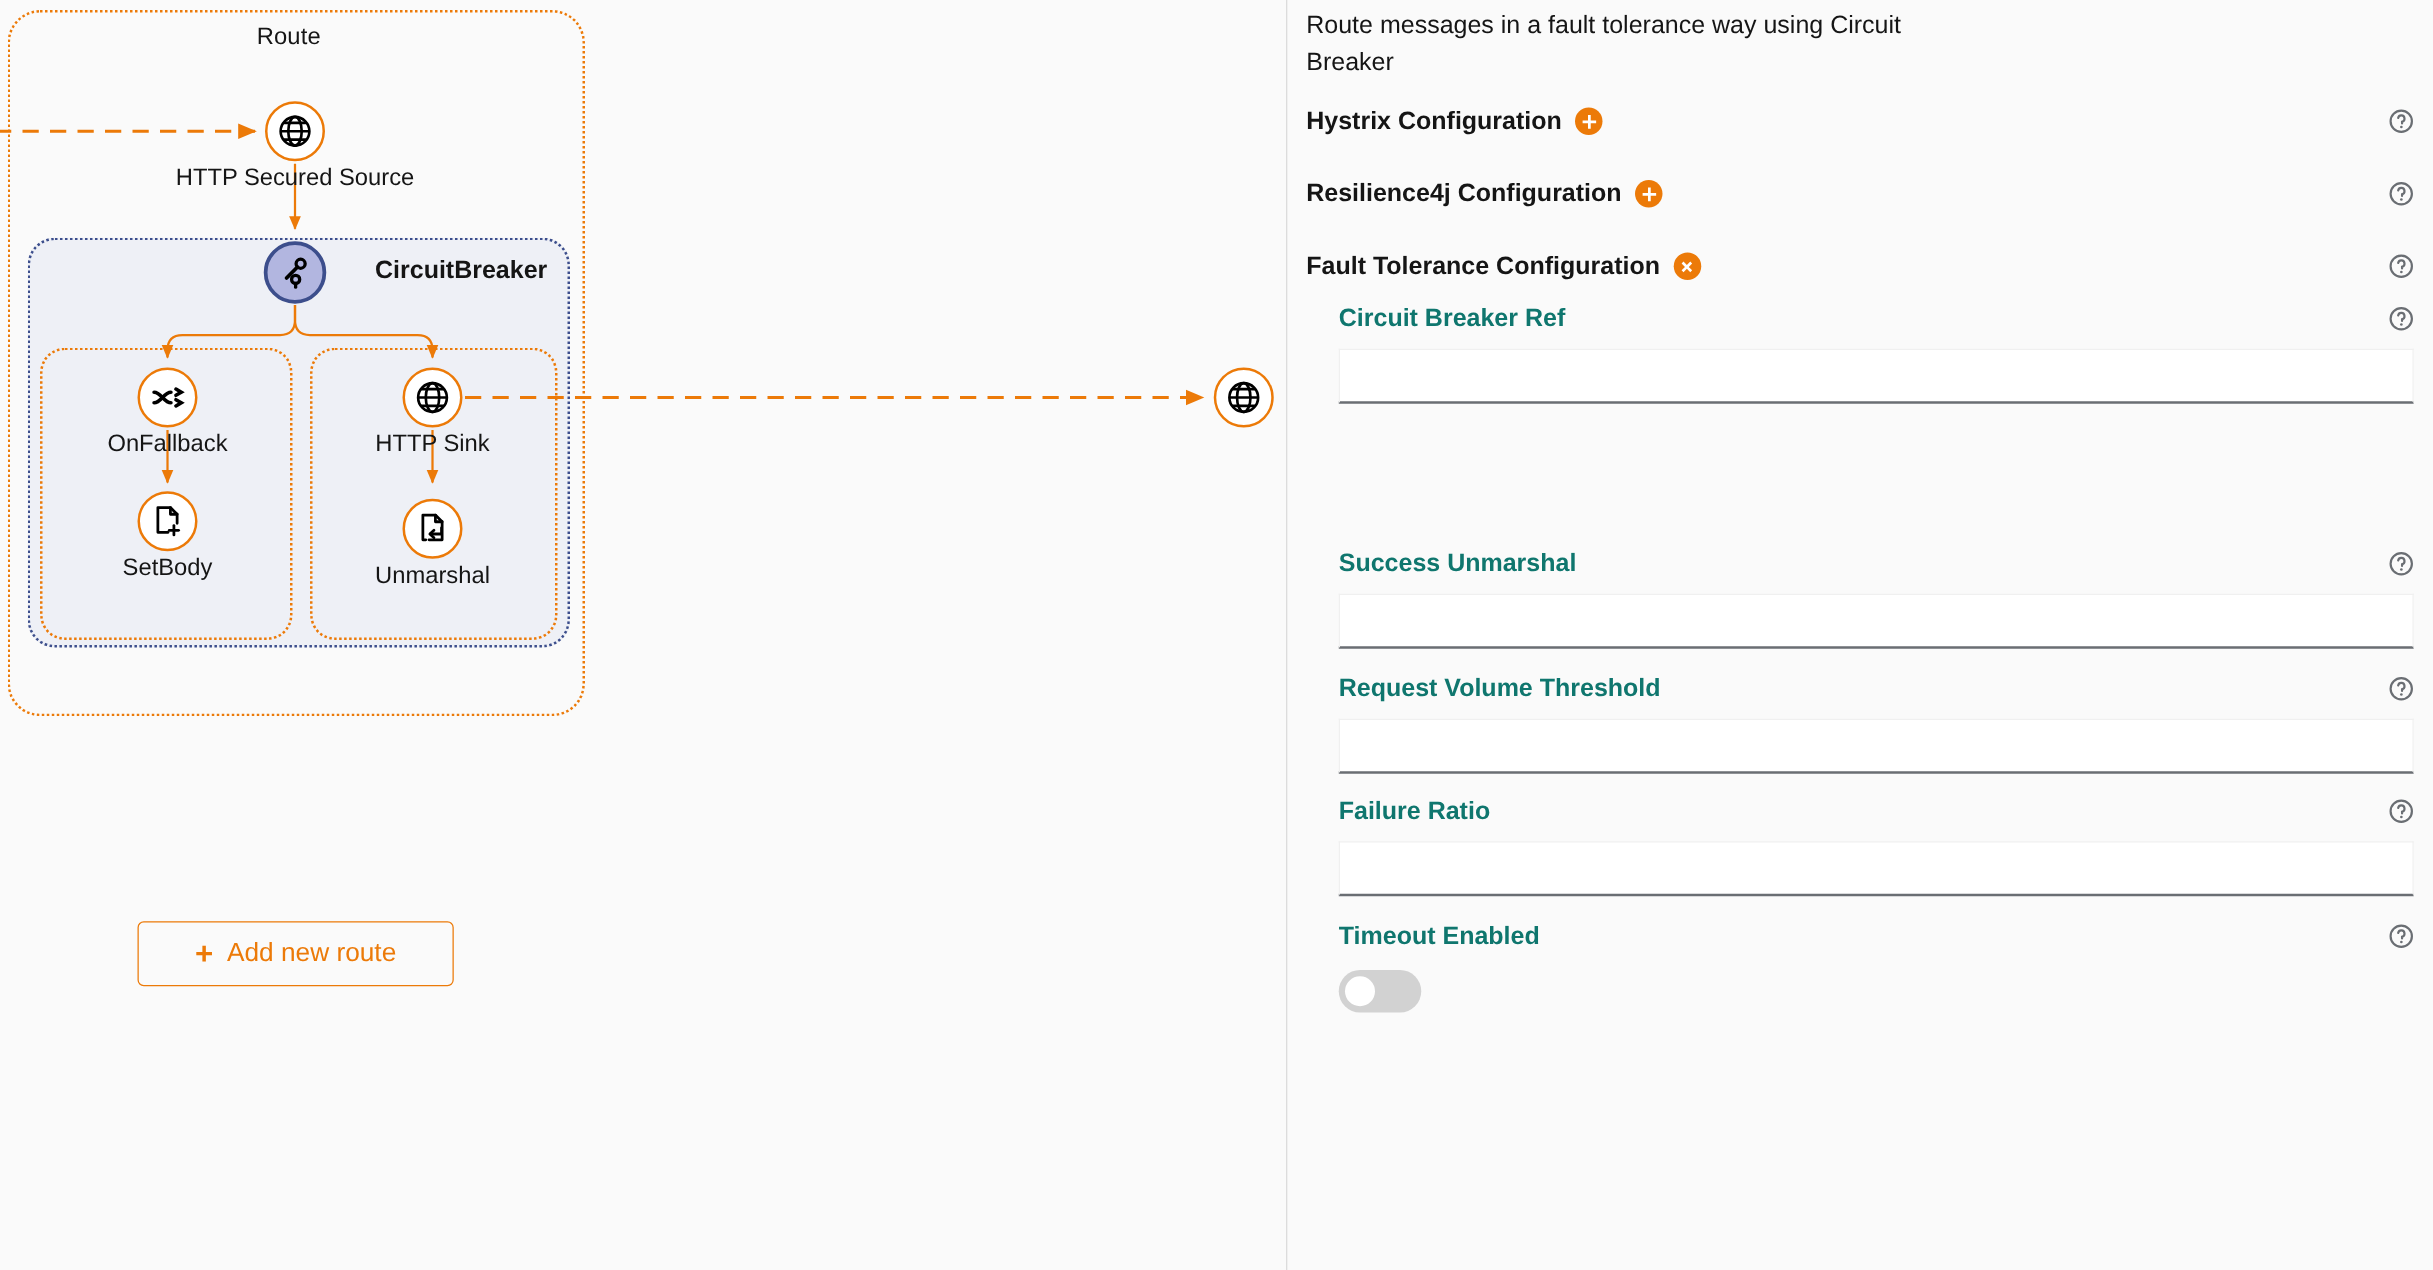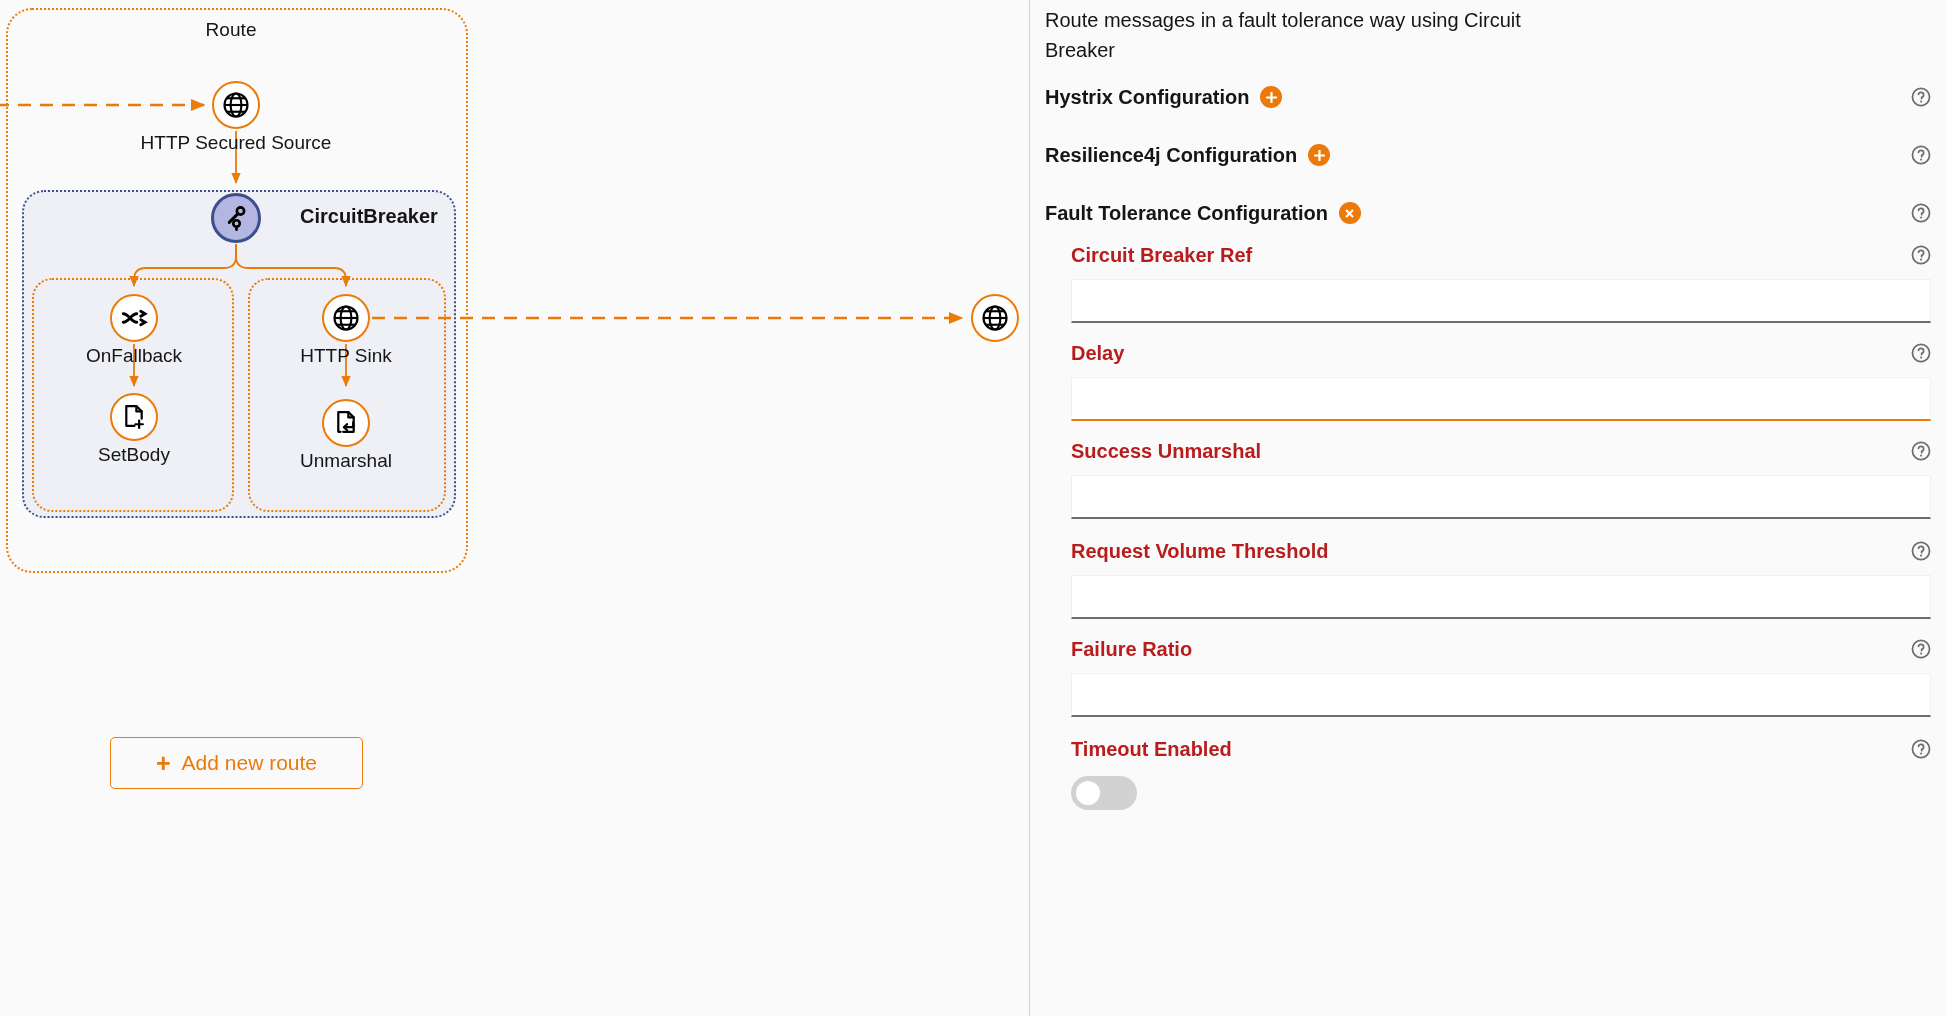--- a/index.html
+++ b/index.html
@@ -115,7 +115,7 @@
   .field{position:absolute;left:41px;width:860px;}
   .field-label{
     position:relative;height:28px;display:flex;align-items:center;
-    font-size:20px;font-weight:bold;color:#b91c1c;
+    font-size:20px;font-weight:bold;color:#0f766e;
   }
   .field-input{
     margin-top:10px;width:100%;height:44px;box-sizing:border-box;

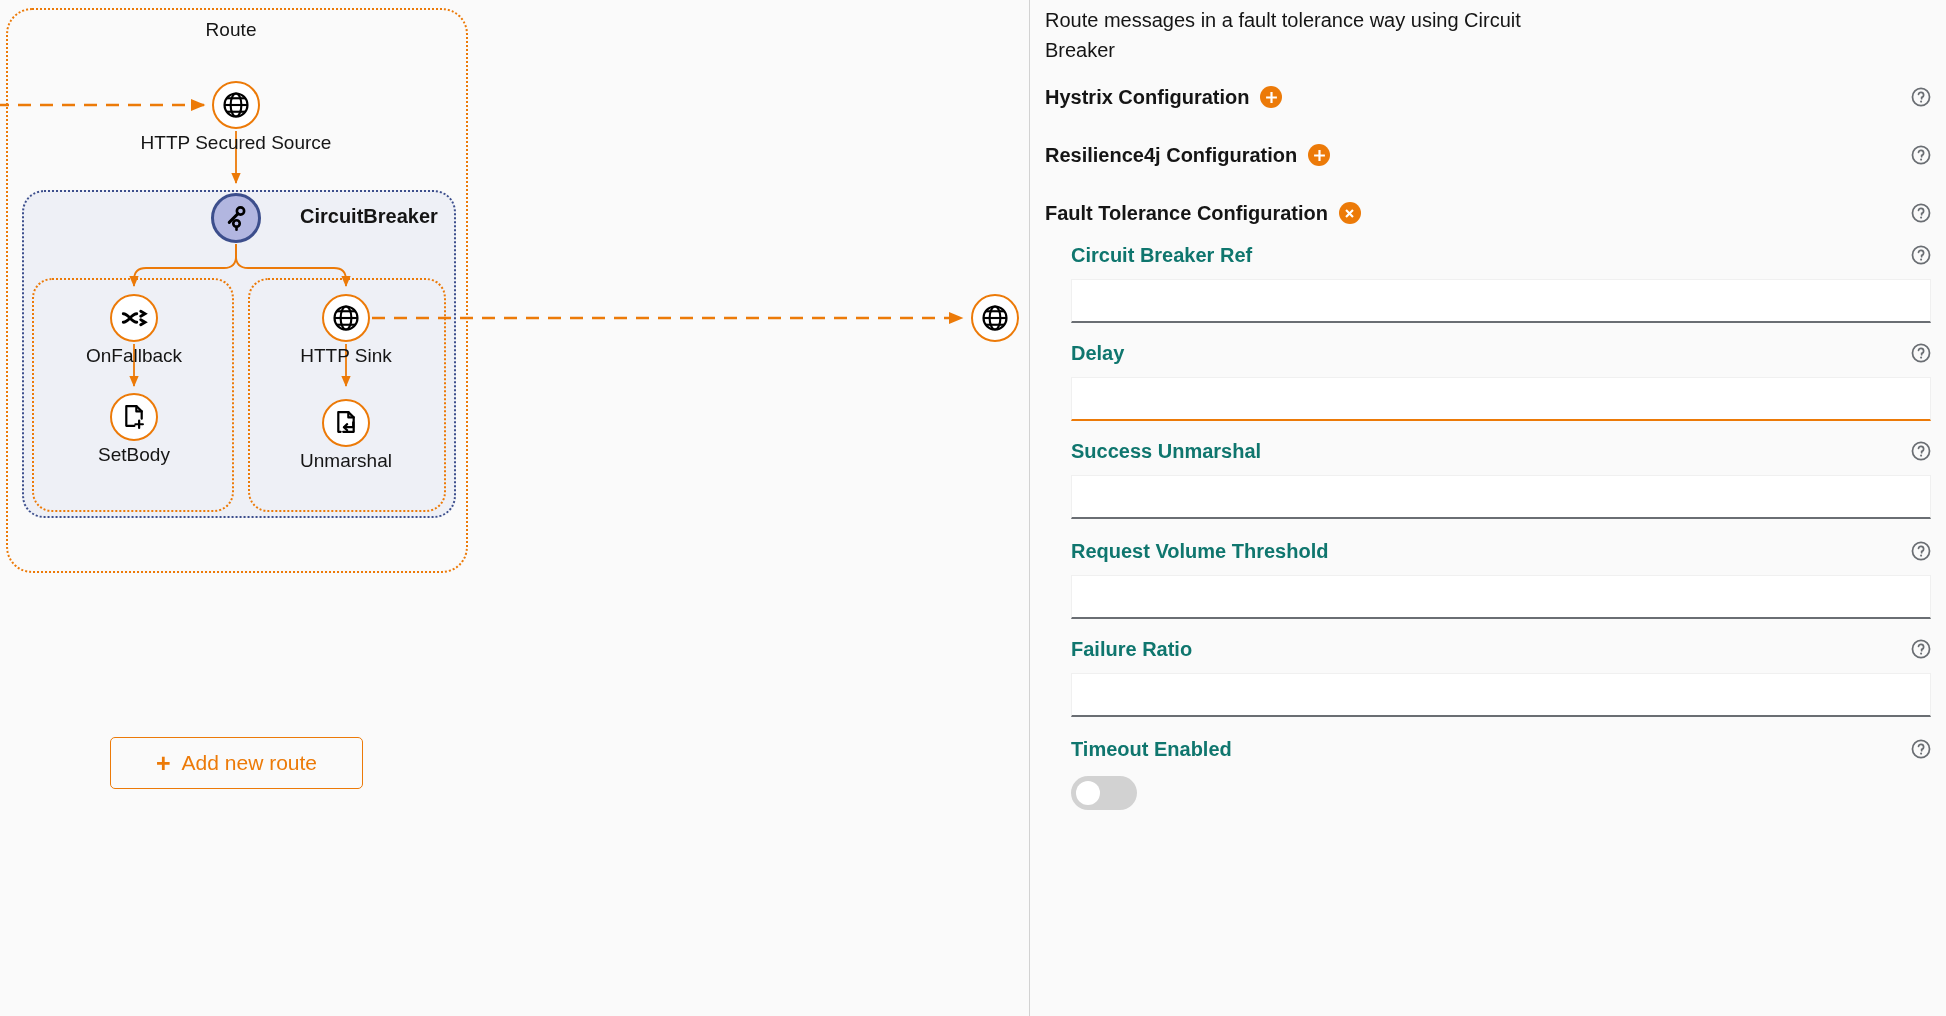--- a/index.html
+++ b/index.html
@@ -347,19 +347,6 @@
       <input class="field-input" type="text" value="" style="">
     </div>
 
-    <div class="field" style="top:339px;">
-      <div class="field-label">
-        <span>Delay</span>
-        <span class="help">
-          <svg width="22" height="22" viewBox="0 0 24 24" fill="none" stroke="#6a6e73" stroke-width="1.9">
-            <circle cx="12" cy="12" r="9.3"></circle>
-            <path d="M9.3,9.1 a2.8,2.8 0 1 1 3.4,3.3 v1.5" stroke-linecap="round"></path>
-            <circle cx="12.1" cy="17" r="1.15" fill="#6a6e73" stroke="none"></circle>
-          </svg>
-        </span>
-      </div>
-      <input class="field-input focused" type="text" value="" style="">
-    </div>
 
     <div class="field" style="top:437px;">
       <div class="field-label">

